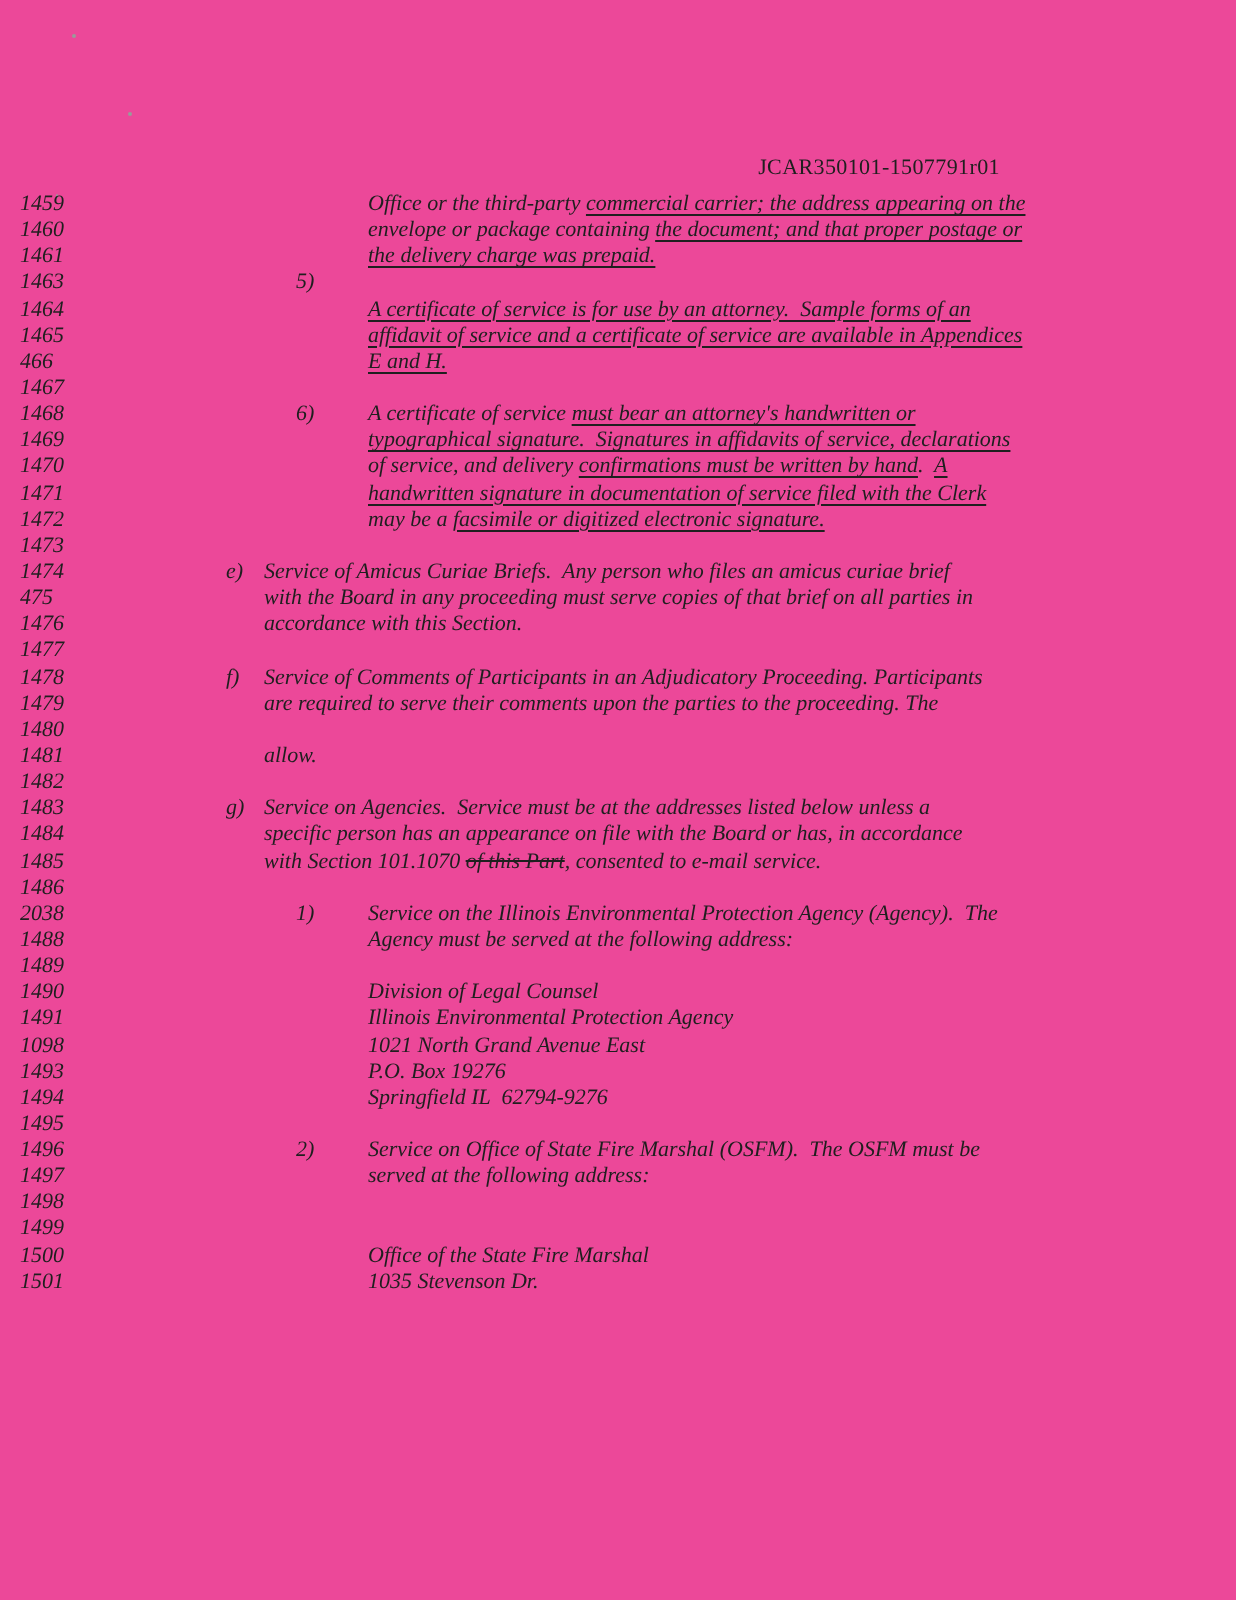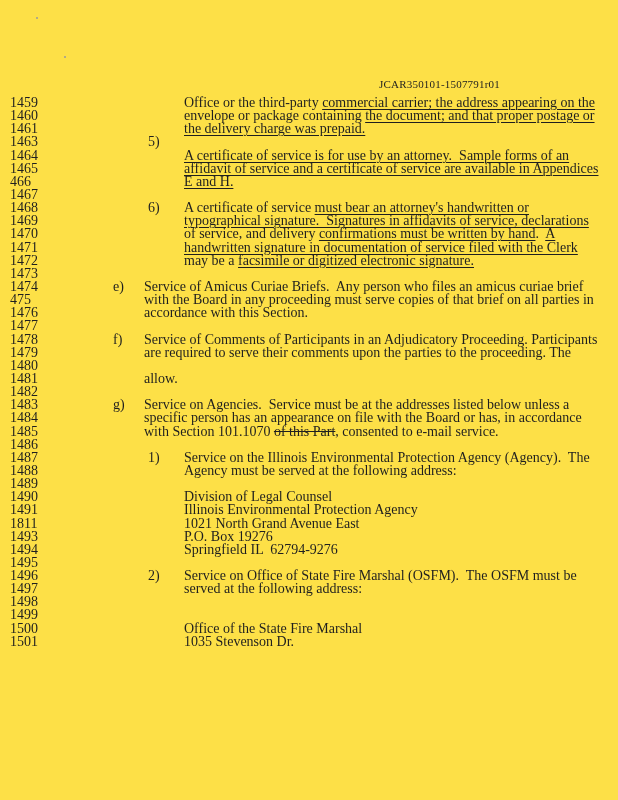--- a/index.html
+++ b/index.html
@@ -12,7 +12,7 @@
     width: 618px;
     height: 800px;
     margin: 0 auto;
-    background: #fde047;
+    background: #ec4899;
     overflow: hidden;
     font-family: "Liberation Serif", "DejaVu Serif", serif;
     color: #1f1f1f;

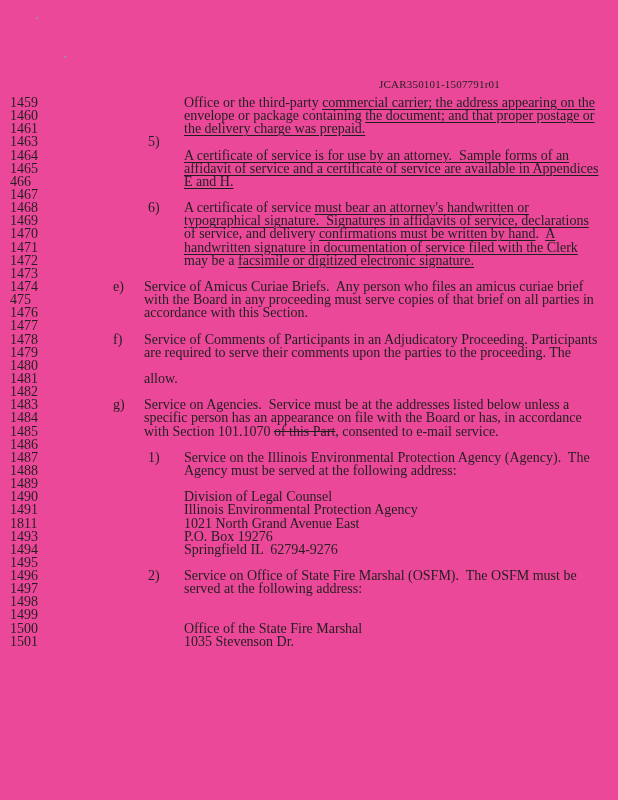--- a/index.html
+++ b/index.html
@@ -33,9 +33,10 @@
   .line {
     position: relative;
     height: 13.15px;
-    font-size: 14px;
+    font-size: 11px;
     line-height: 13.15px;
     white-space: pre;
+    font-style: italic;
   }
   .lineno {
     position: absolute;

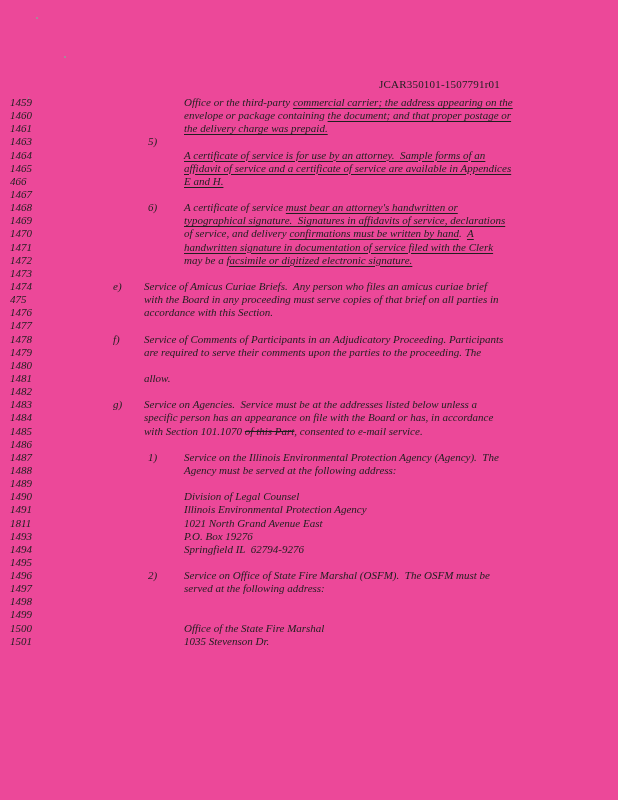--- a/index.html
+++ b/index.html
@@ -44,7 +44,7 @@
   }
   .label.ind1 { position: absolute; left: 113px; }
   .label.ind2 { position: absolute; left: 148px; }
-  .text.ind1t { position: absolute; left: 144px; }
+  .text.ind1t { position: absolute; left: 132px; }
   .text.ind2t { position: absolute; left: 184px; }
   .u {
     text-decoration: underline;

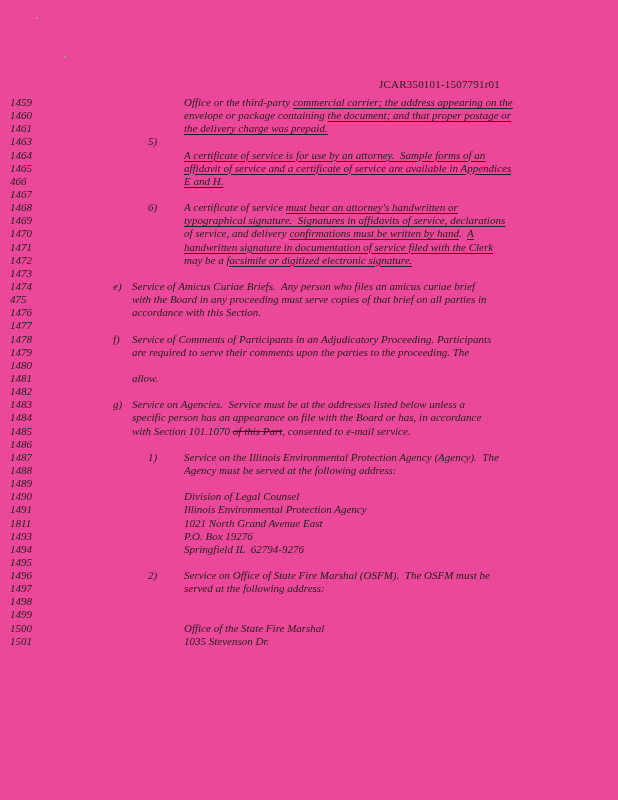--- a/index.html
+++ b/index.html
@@ -102,7 +102,7 @@
       <div class="line"><span class="lineno">1484</span><span class="text ind1t"><span>specific person has an appearance on file with the Board or has, in accordance</span></span></div>
       <div class="line"><span class="lineno">1485</span><span class="text ind1t"><span>with Section 101.1070 </span><span class="strike">of this Part</span><span>, consented to e-mail service.</span></span></div>
       <div class="line"><span class="lineno">1486</span></div>
-      <div class="line"><span class="lineno">1487</span><span class="label ind2">1)</span><span class="text ind2t"><span>Service on the Illinois Environmental Protection Agency (Agency).  The</span></span></div>
+      <div class="line"><span class="lineno">2038</span><span class="label ind2">1)</span><span class="text ind2t"><span>Service on the Illinois Environmental Protection Agency (Agency).  The</span></span></div>
       <div class="line"><span class="lineno">1488</span><span class="text ind2t"><span>Agency must be served at the following address:</span></span></div>
       <div class="line"><span class="lineno">1489</span></div>
       <div class="line"><span class="lineno">1490</span><span class="text ind2t"><span>Division of Legal Counsel</span></span></div>

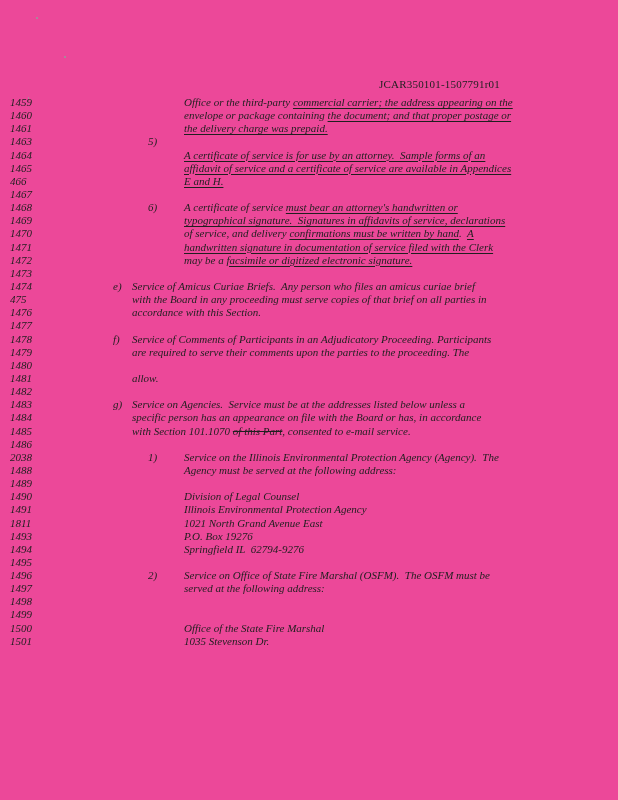--- a/index.html
+++ b/index.html
@@ -107,7 +107,7 @@
       <div class="line"><span class="lineno">1489</span></div>
       <div class="line"><span class="lineno">1490</span><span class="text ind2t"><span>Division of Legal Counsel</span></span></div>
       <div class="line"><span class="lineno">1491</span><span class="text ind2t"><span>Illinois Environmental Protection Agency</span></span></div>
-      <div class="line"><span class="lineno">1811</span><span class="text ind2t"><span>1021 North Grand Avenue East</span></span></div>
+      <div class="line"><span class="lineno">1098</span><span class="text ind2t"><span>1021 North Grand Avenue East</span></span></div>
       <div class="line"><span class="lineno">1493</span><span class="text ind2t"><span>P.O. Box 19276</span></span></div>
       <div class="line"><span class="lineno">1494</span><span class="text ind2t"><span>Springfield IL  62794-9276</span></span></div>
       <div class="line"><span class="lineno">1495</span></div>

